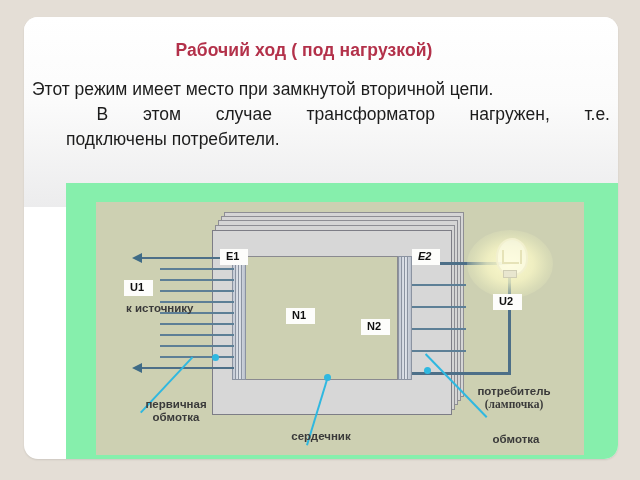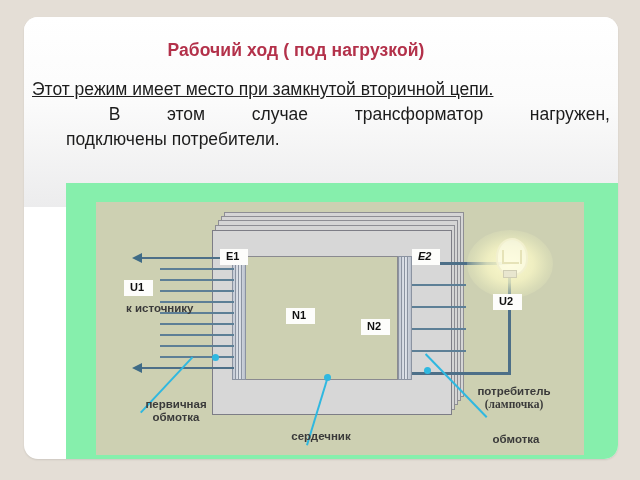--- a/index.html
+++ b/index.html
@@ -26,7 +26,7 @@
 
   
   #slide-title{
-    position:absolute;left:0;top:23px;width:544px;text-align:center;
+    position:absolute;left:8px;top:23px;width:544px;text-align:center;
     color:#b3314a;font-size:17.5px;font-weight:bold;letter-spacing:.1px;
   }
   #slide-body{

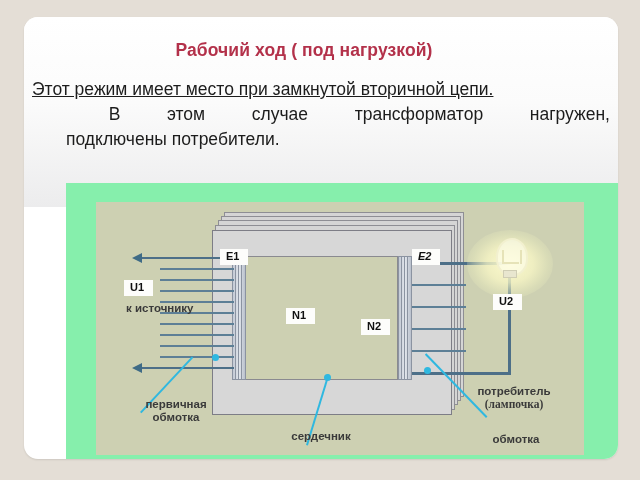--- a/index.html
+++ b/index.html
@@ -33,7 +33,7 @@
     position:absolute;left:8px;top:60px;width:578px;
     color:#1c1c1c;font-size:17.5px;line-height:25px;
   }
-  #slide-body .p1{text-align:justify;text-decoration:underline;}
+  #slide-body .p1{text-align:justify;}
   #slide-body .p2{text-align:justify;text-indent:34px;}
   .just-line{
     display:flex;justify-content:space-between;

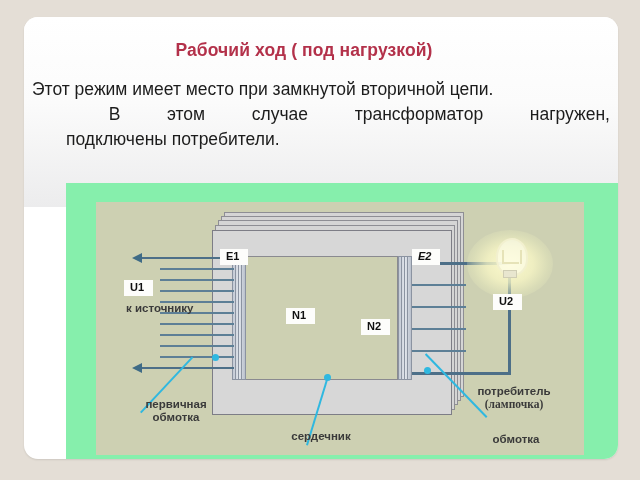--- a/index.html
+++ b/index.html
@@ -150,6 +150,7 @@
         <span>случае</span>
         <span>трансформатор</span>
         <span>нагружен,</span>
+        <span>т.е.</span>
       </div>
       <div>подключены потребители.</div>
     </div>

